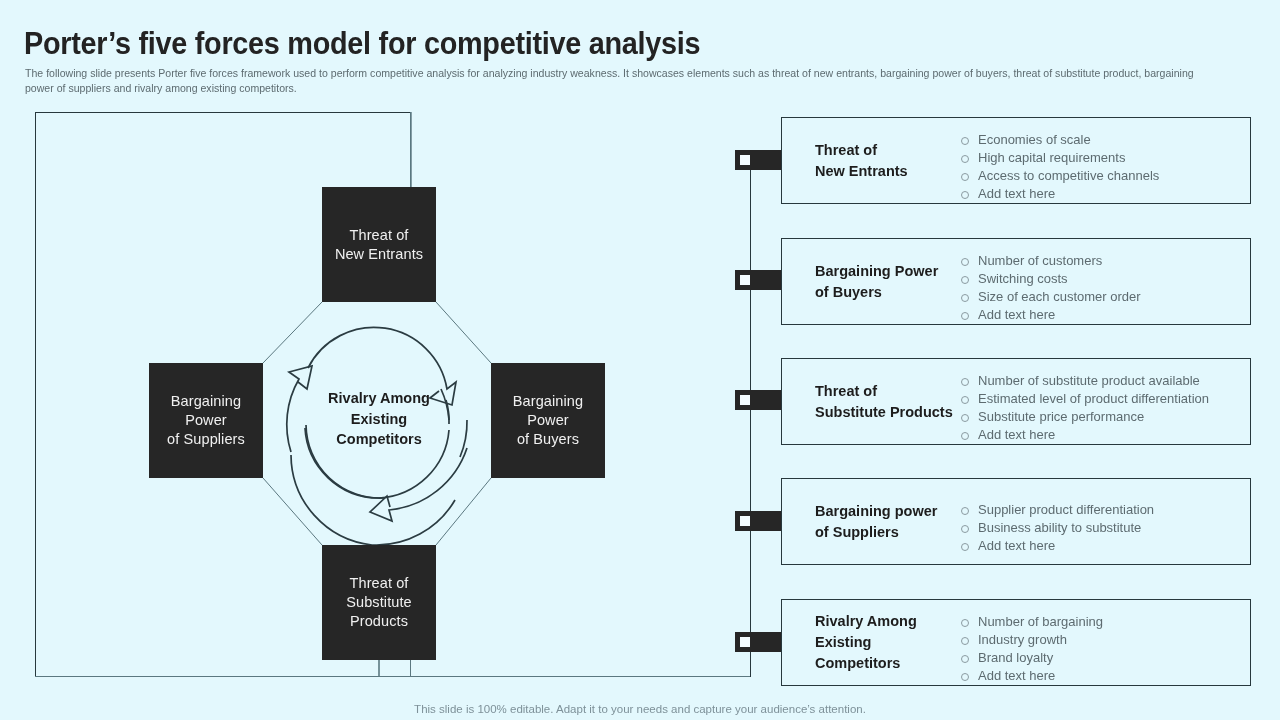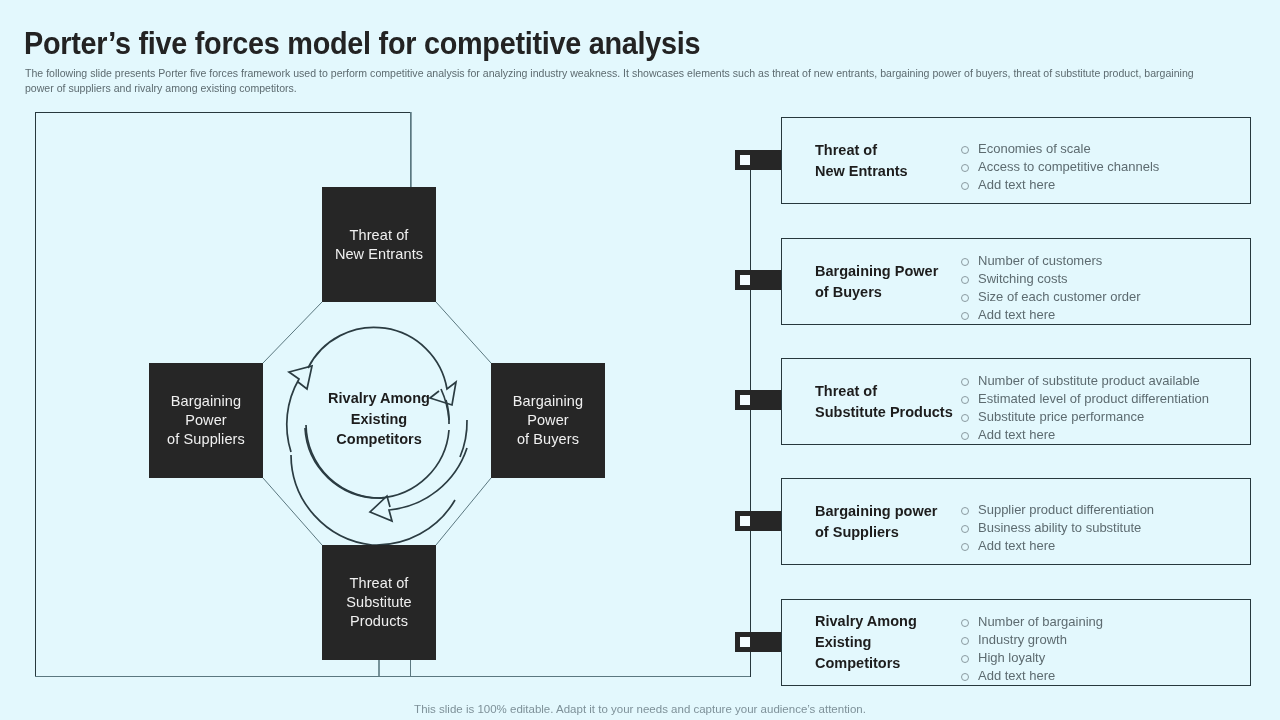--- a/index.html
+++ b/index.html
@@ -213,6 +213,7 @@
 New Entrants</div>
     <ul class="panel-list">
       <li>Economies of scale</li>
+      <li>High capital requirements</li>
       <li>Access to competitive channels</li>
       <li>Add text here</li>
     </ul>

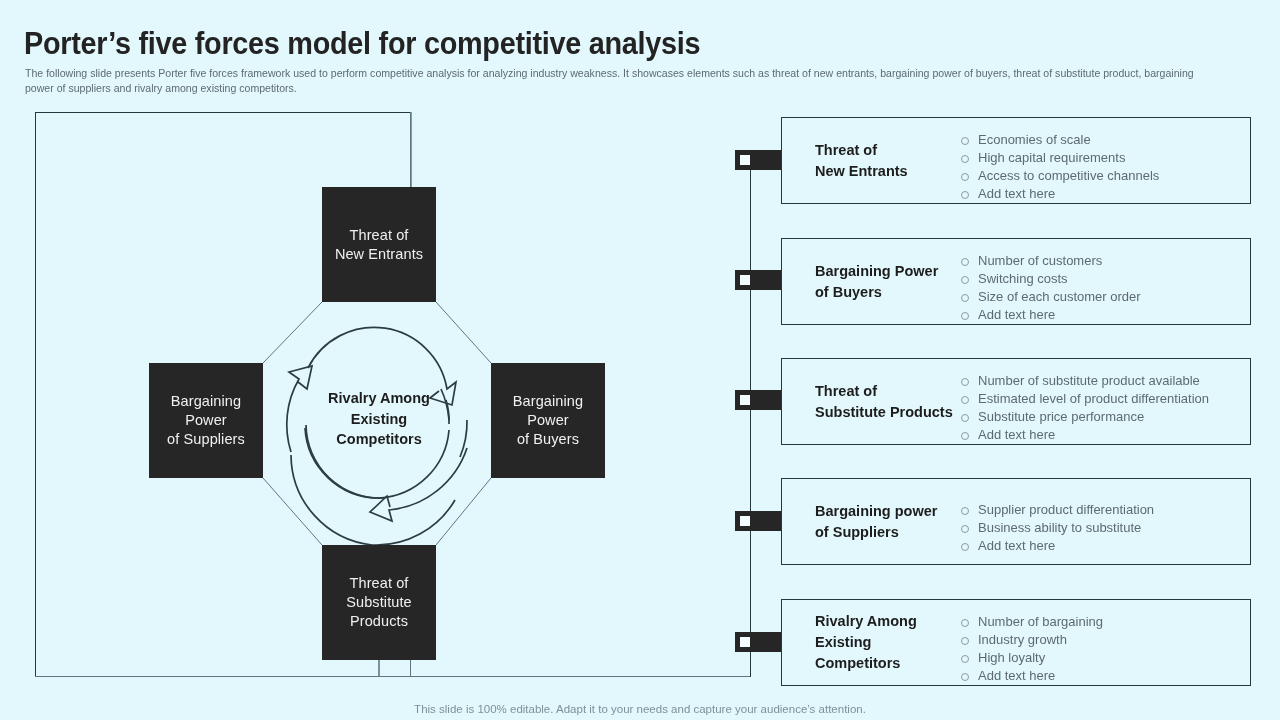--- a/index.html
+++ b/index.html
@@ -257,7 +257,7 @@
     <ul class="panel-list">
       <li>Number of bargaining</li>
       <li>Industry growth</li>
-      <li>High loyalty</li>
+      <li>Brand loyalty</li>
       <li>Add text here</li>
     </ul>
   </div>

